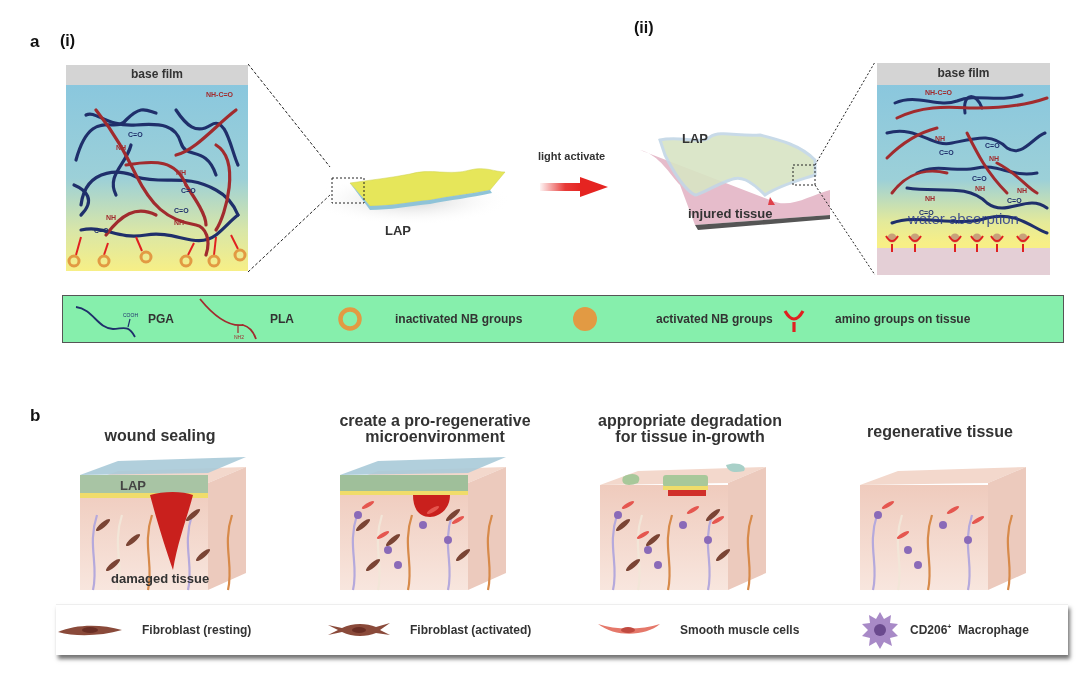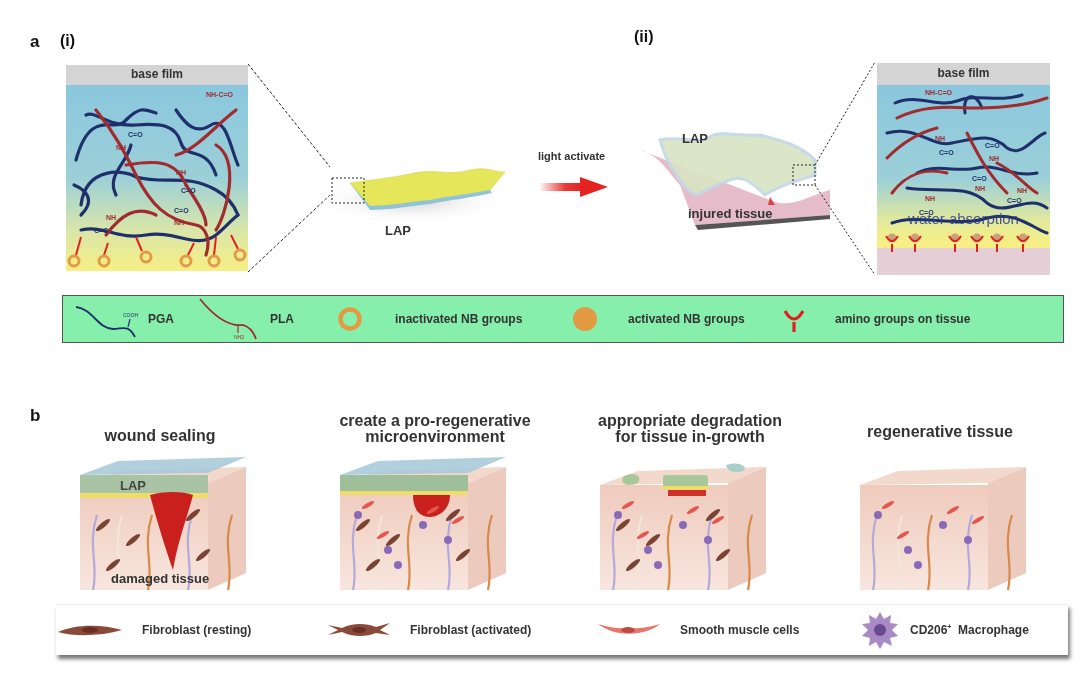--- a/index.html
+++ b/index.html
@@ -20,7 +20,7 @@
 
 <div class="abs panel-letter" style="left:30px;top:32px;">a</div>
 <div class="abs sub-label" style="left:60px;top:32px;">(i)</div>
-<div class="abs sub-label" style="left:634px;top:28px;">(ii)</div>
+<div class="abs sub-label" style="left:634px;top:19px;">(ii)</div>
 
 <div class="abs" style="left:66px;top:65px;width:182px;height:206px;">
   <svg width="182" height="206" viewBox="0 0 182 206">

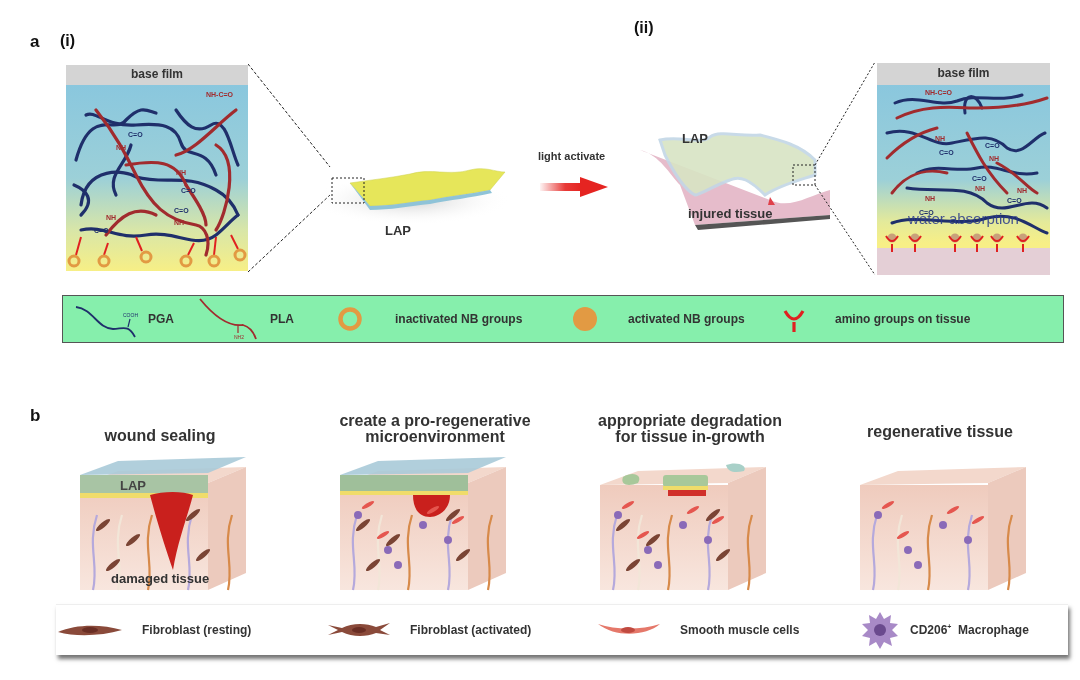--- a/index.html
+++ b/index.html
@@ -226,7 +226,7 @@
     </svg>
     <span class="leg-text" style="margin-left:32px;">inactivated NB groups</span>
   </div>
-  <div class="leg-item" style="left:509px;">
+  <div class="leg-item" style="left:509px;gap:28px;">
     <svg width="26" height="26">
       <circle cx="13" cy="13" r="12" fill="#e29a43"></circle>
     </svg>

